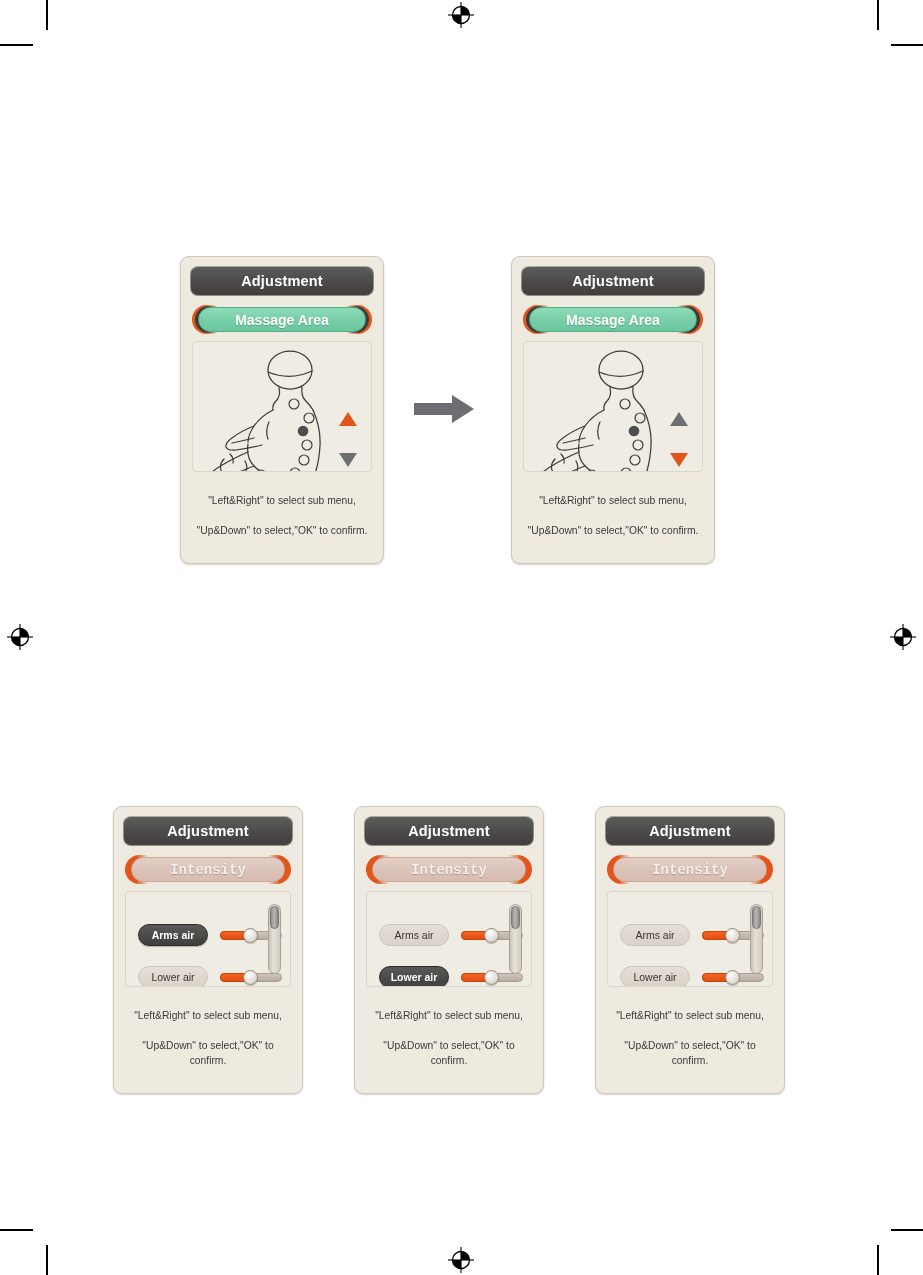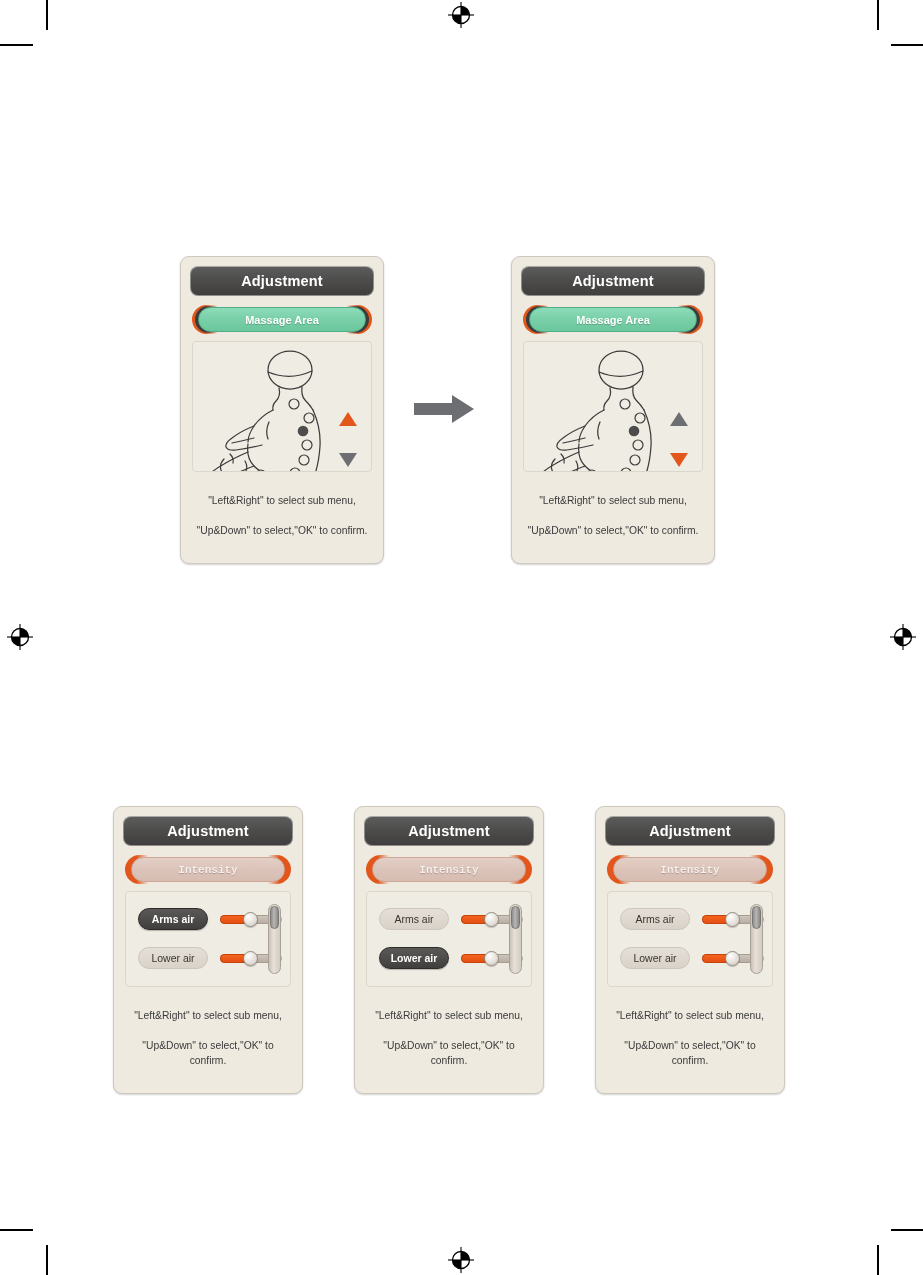--- a/index.html
+++ b/index.html
@@ -82,7 +82,7 @@
     justify-content: center;
     color: #ffffff;
     font-weight: bold;
-    font-size: 11px;
+    font-size: 14px;
     text-shadow: 0 1px 1px rgba(0,0,0,0.22);
     box-sizing: border-box;
   }

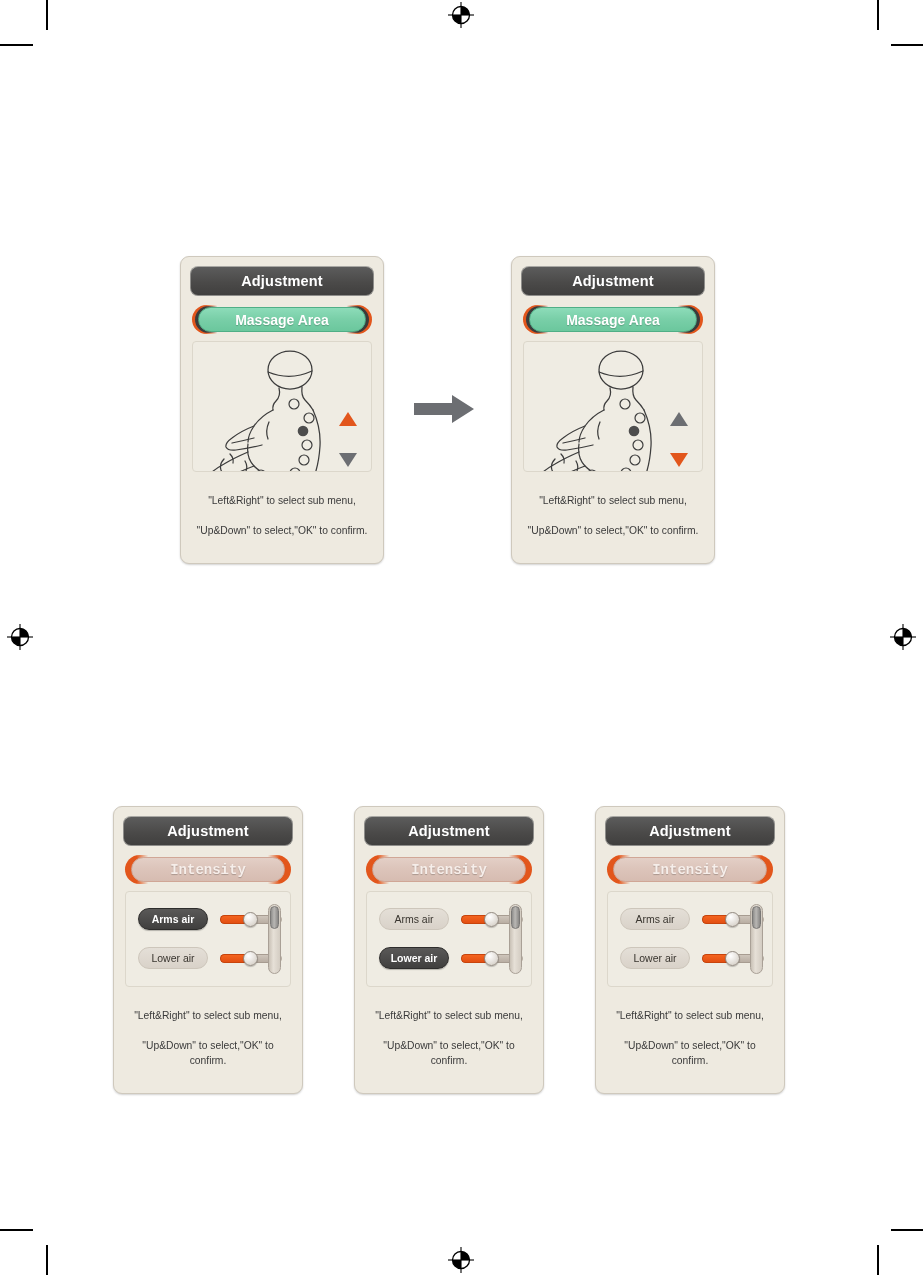--- a/index.html
+++ b/index.html
@@ -153,6 +153,7 @@
     align-items: center;
     height: 26px;
     margin-bottom: 13px;
+    margin-top: 16px;
   }
   .pill {
     width: 70px;

